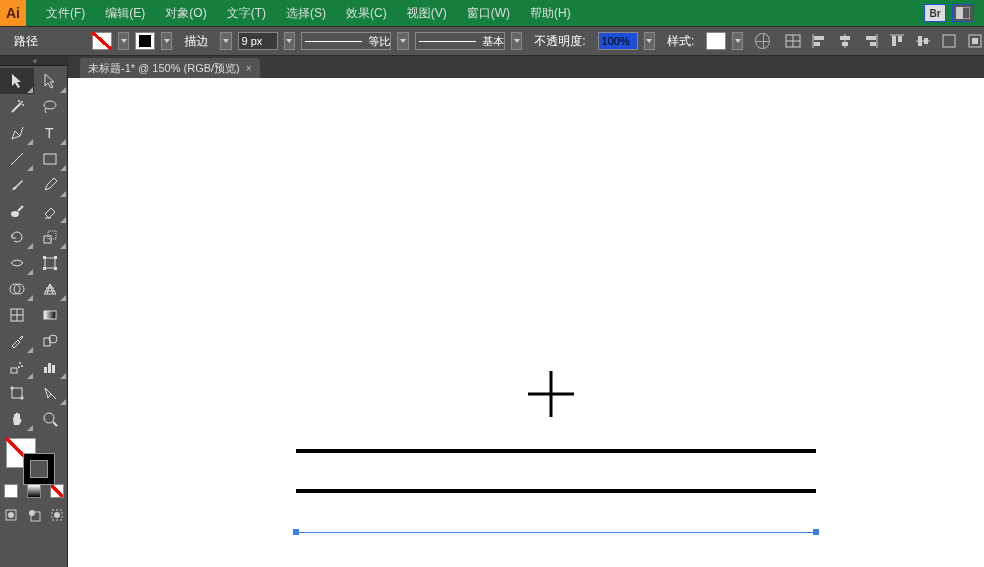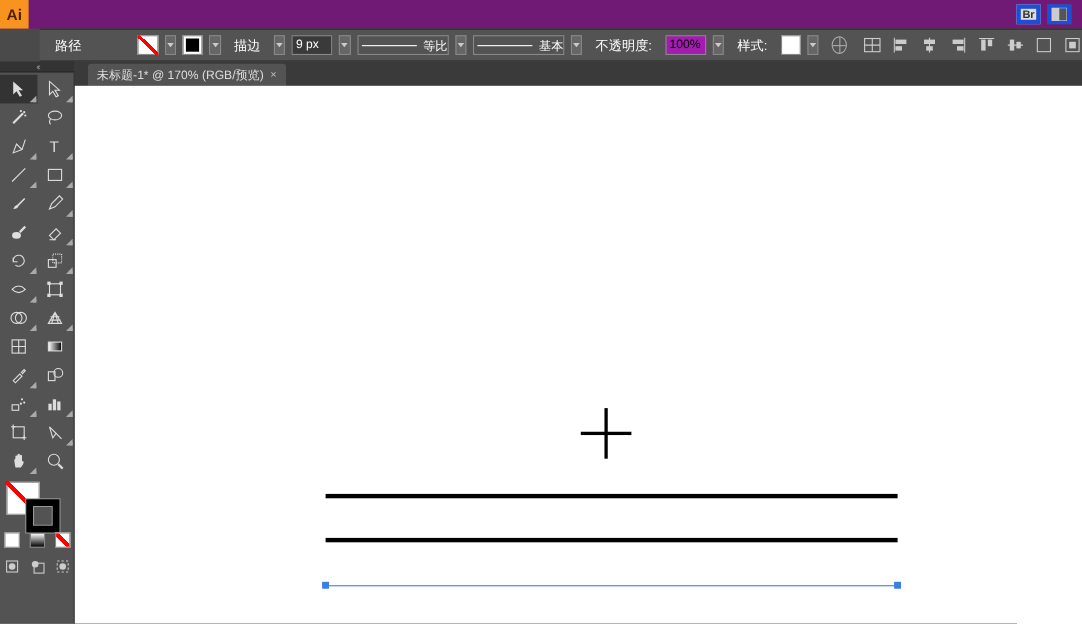--- a/index.html
+++ b/index.html
@@ -6,7 +6,7 @@
   body { width:984px; height:567px; background:#4a4a4a; overflow:hidden; position:relative; }
 
   
-  .menubar { height:26px; background:#701a75; display:flex; align-items:center; color:#ddd; font-size:12px;justify-content:flex-end; }
+  .menubar { height:26px; background:#15803d; display:flex; align-items:center; color:#ddd; font-size:12px;justify-content:flex-end; }
   .ai-logo { width:26px; height:26px; background:#f7931e; color:#4b1e00; font-weight:bold; font-size:14px; display:flex; align-items:center; justify-content:center; }
   .menu { display:flex; gap:0; margin-left:10px; }
   .menu-item { padding:0 10px; height:26px; line-height:26px; cursor:pointer; }

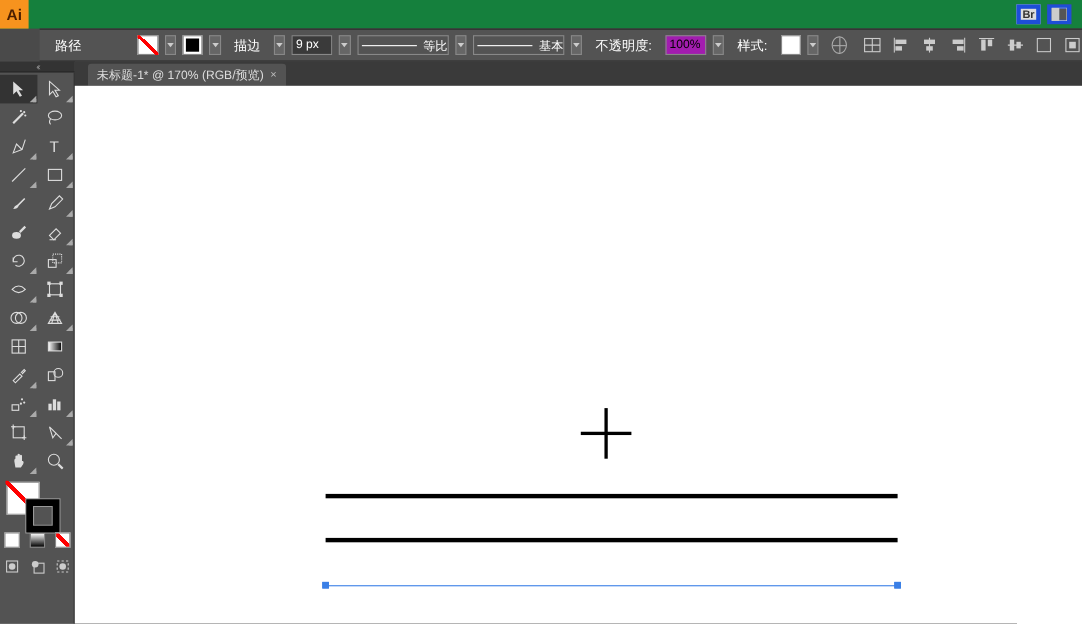--- a/index.html
+++ b/index.html
@@ -81,6 +81,17 @@
 
 <div class="menubar">
   <div class="ai-logo">Ai</div>
+  <div class="menu">
+    <div class="menu-item">文件(F)</div>
+    <div class="menu-item">编辑(E)</div>
+    <div class="menu-item">对象(O)</div>
+    <div class="menu-item">文字(T)</div>
+    <div class="menu-item">选择(S)</div>
+    <div class="menu-item">效果(C)</div>
+    <div class="menu-item">视图(V)</div>
+    <div class="menu-item">窗口(W)</div>
+    <div class="menu-item">帮助(H)</div>
+  </div>
   <div class="menu-spacer"></div>
   <div class="menu-icons">
     <div class="icon-btn" style="background:#ddd;color:#333;font-size:10px;font-weight:bold;">Br</div>

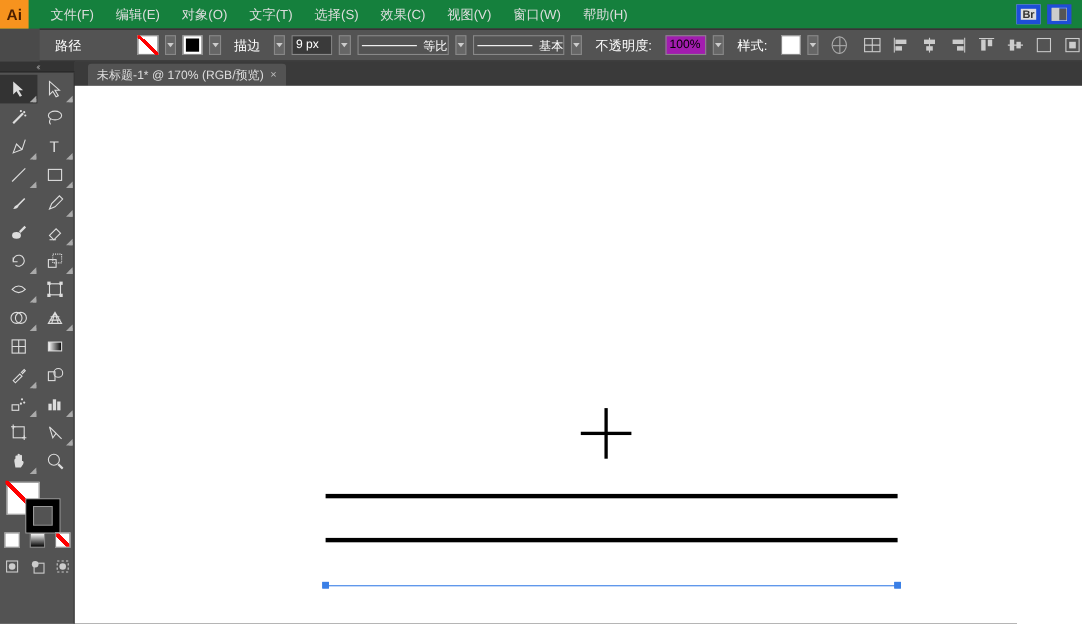--- a/index.html
+++ b/index.html
@@ -12,7 +12,7 @@
   .menu-item { padding:0 10px; height:26px; line-height:26px; cursor:pointer; }
   .menu-spacer { flex:1; }
   .menu-icons { display:flex; gap:6px; margin-right:10px; }
-  .icon-btn { width:22px; height:18px; background:#555; border:4px solid #1d4ed8; display:flex; align-items:center; justify-content:center; }
+  .icon-btn { width:22px; height:18px; background:#555; border:1px solid #1d4ed8; display:flex; align-items:center; justify-content:center; }
   .icon-btn svg { display:block; }
 
   

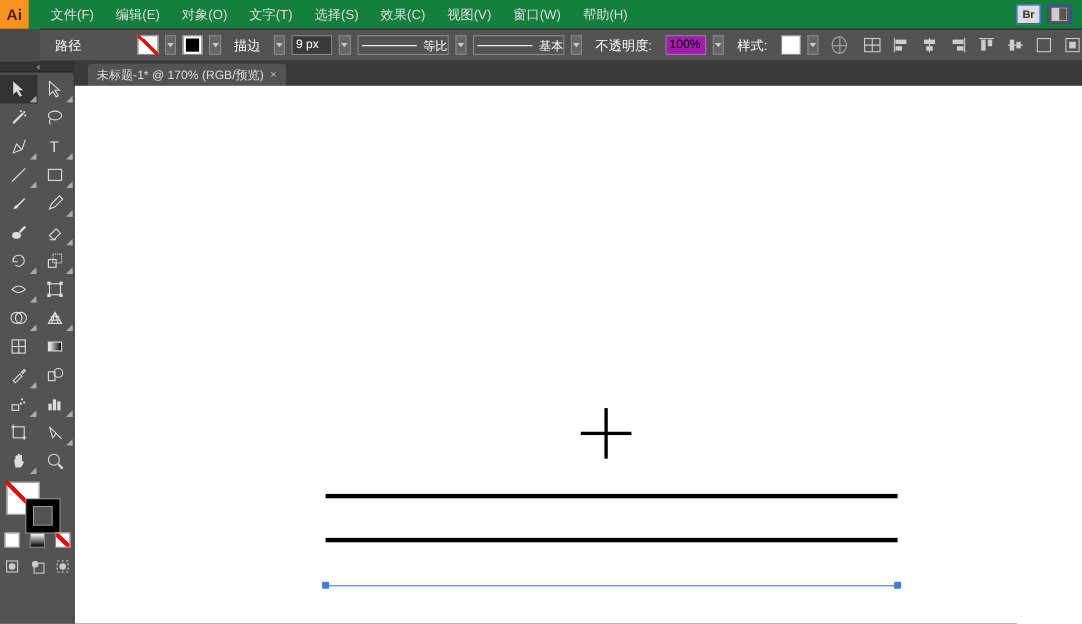--- a/index.html
+++ b/index.html
@@ -16,7 +16,7 @@
   .icon-btn svg { display:block; }
 
   
-  .optbar { height:30px; background:#535353; border-top:1px solid #2a2a2a; border-bottom:1px solid #2a2a2a; display:flex; align-items:center; color:#fff; font-size:12px; padding-left:8px; gap:6px;margin-left:36px; }
+  .optbar { height:30px; background:#535353; border-top:1px solid #2a2a2a; border-bottom:1px solid #2a2a2a; display:flex; align-items:center; color:#fff; font-size:12px; padding-left:8px; gap:6px; }
   .label-box { padding:0 6px; white-space:nowrap; }
   .orange { color:#ffffff; }
   .swatch-nostroke { width:22px; height:18px; background:#fff; border:1px solid #888; position:relative; }

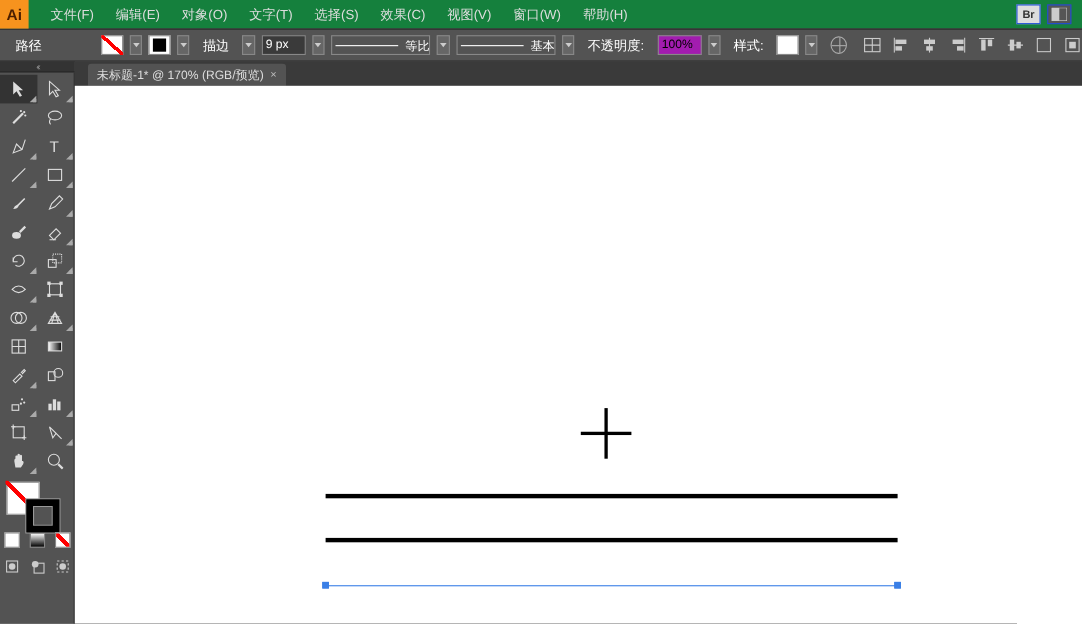--- a/index.html
+++ b/index.html
@@ -28,7 +28,7 @@
   .num-field { width:44px; height:18px; background:#3a3a3a; border:1px solid #888; color:#fff; font-size:11px; padding-left:3px; display:flex; align-items:center; }
   .stroke-style { width:100px; height:18px; border:1px solid #888; background:#535353; display:flex; align-items:center; justify-content:center; gap:3px; font-size:11px;}
   .stroke-line { flex:1; height:1px; background:#fff; margin:0 3px;}
-  .op-input { width:44px; height:18px; background:#a21caf; color:#000; font-size:11px; display:flex; align-items:center; padding-left:3px; border:1px solid #888;}
+  .op-input { width:44px; height:18px; background:#1d4ed8; color:#000; font-size:11px; display:flex; align-items:center; padding-left:3px; border:1px solid #888;}
   .swatch-white { width:22px; height:18px; background:#fff; border:1px solid #888; }
   .align-icons { display:flex; gap:8px; margin-left:8px; }
   .gbtn { width:18px; height:18px; display:flex; align-items:center; justify-content:center; }

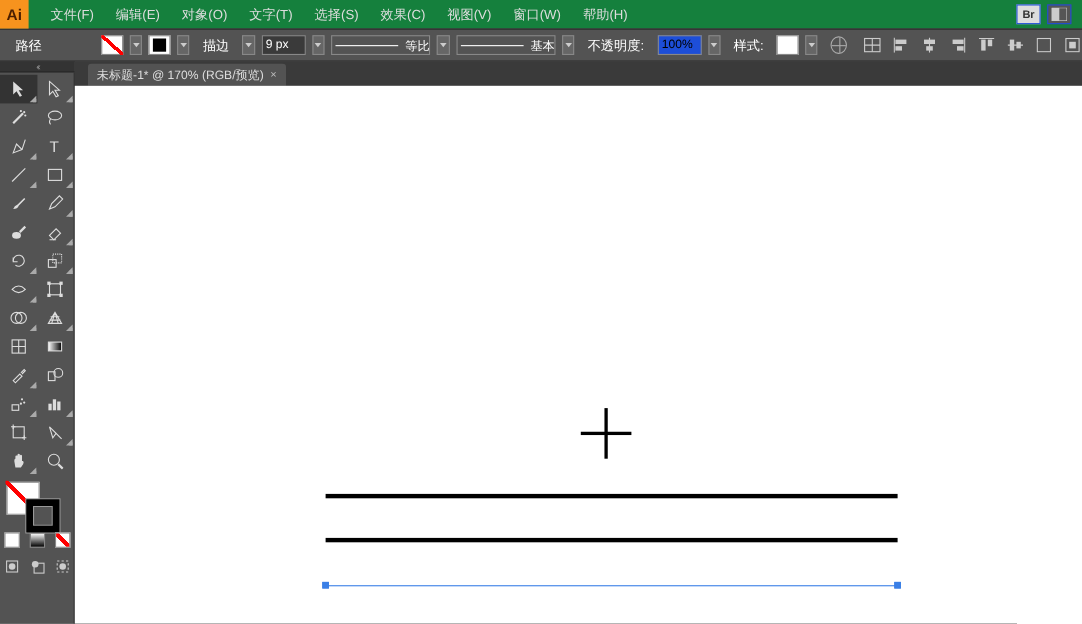--- a/index.html
+++ b/index.html
@@ -454,7 +454,7 @@
 <div class="workspace">
   <div class="tabbar">
     <div class="doc-tab">
-      <span>未标题-1* @ 170% (RGB/预览)</span>
+      <span>未标题-1* @ 150% (RGB/预览)</span>
       <span class="close">×</span>
     </div>
   </div>

